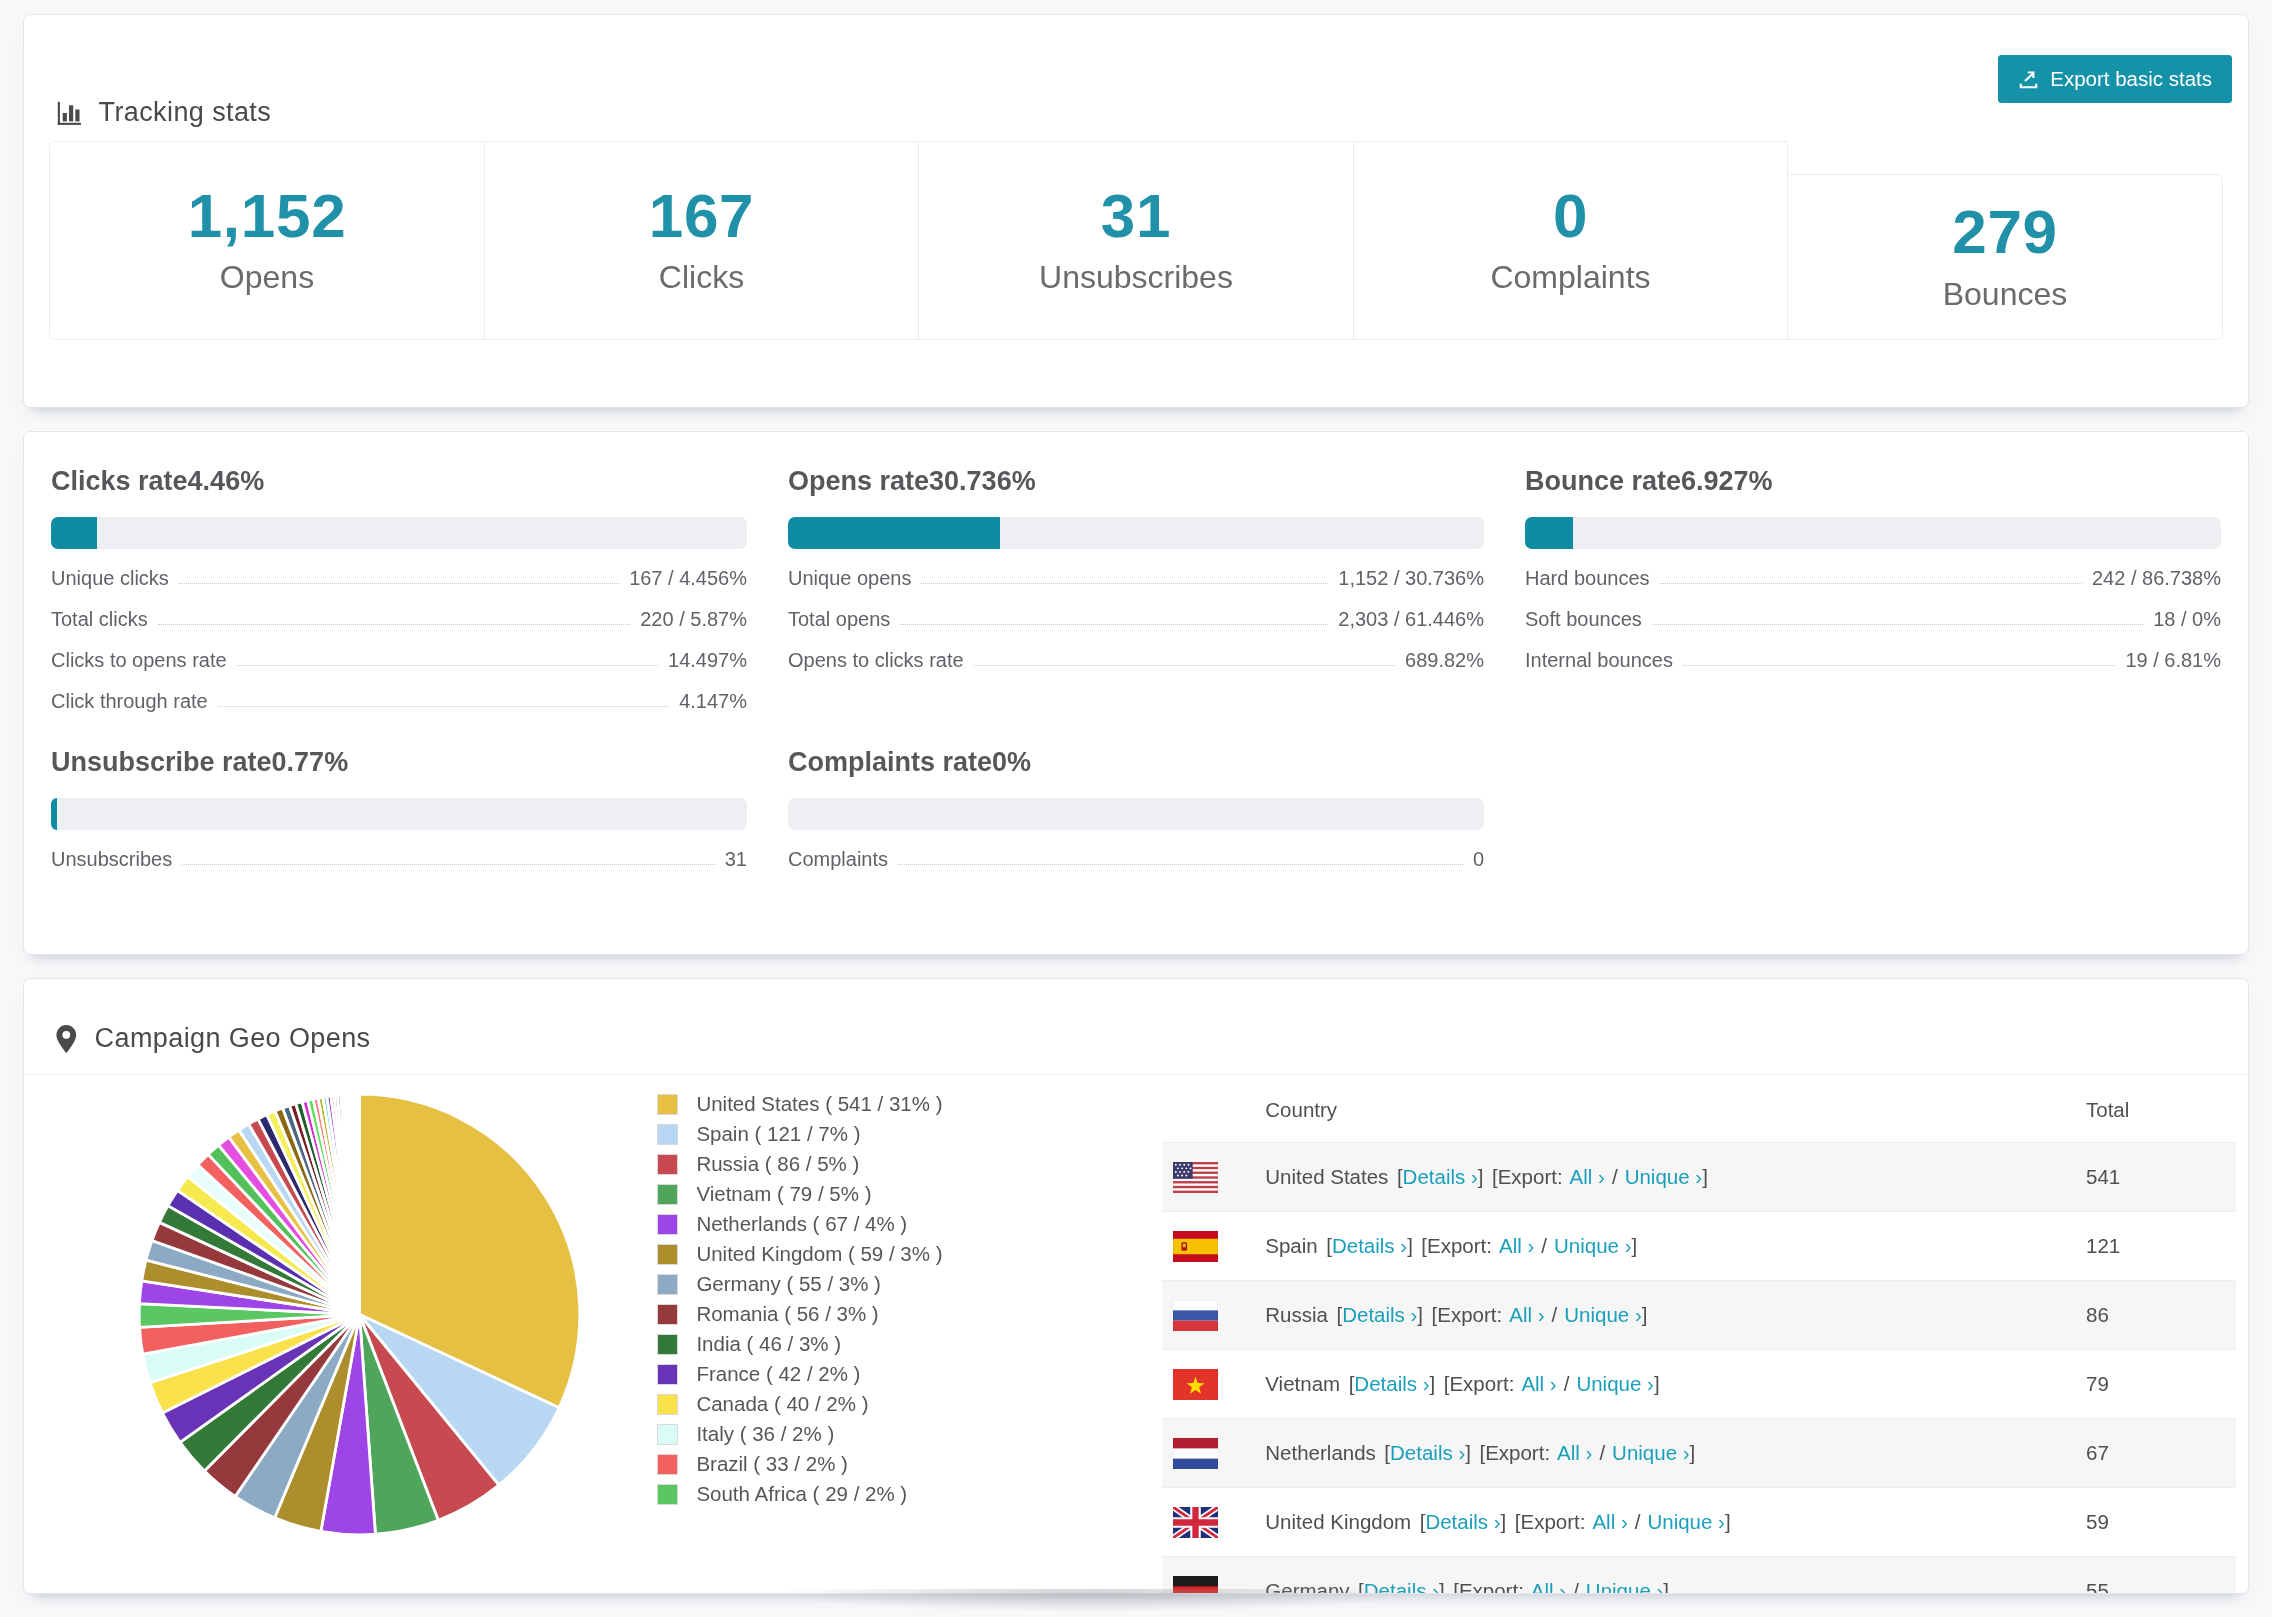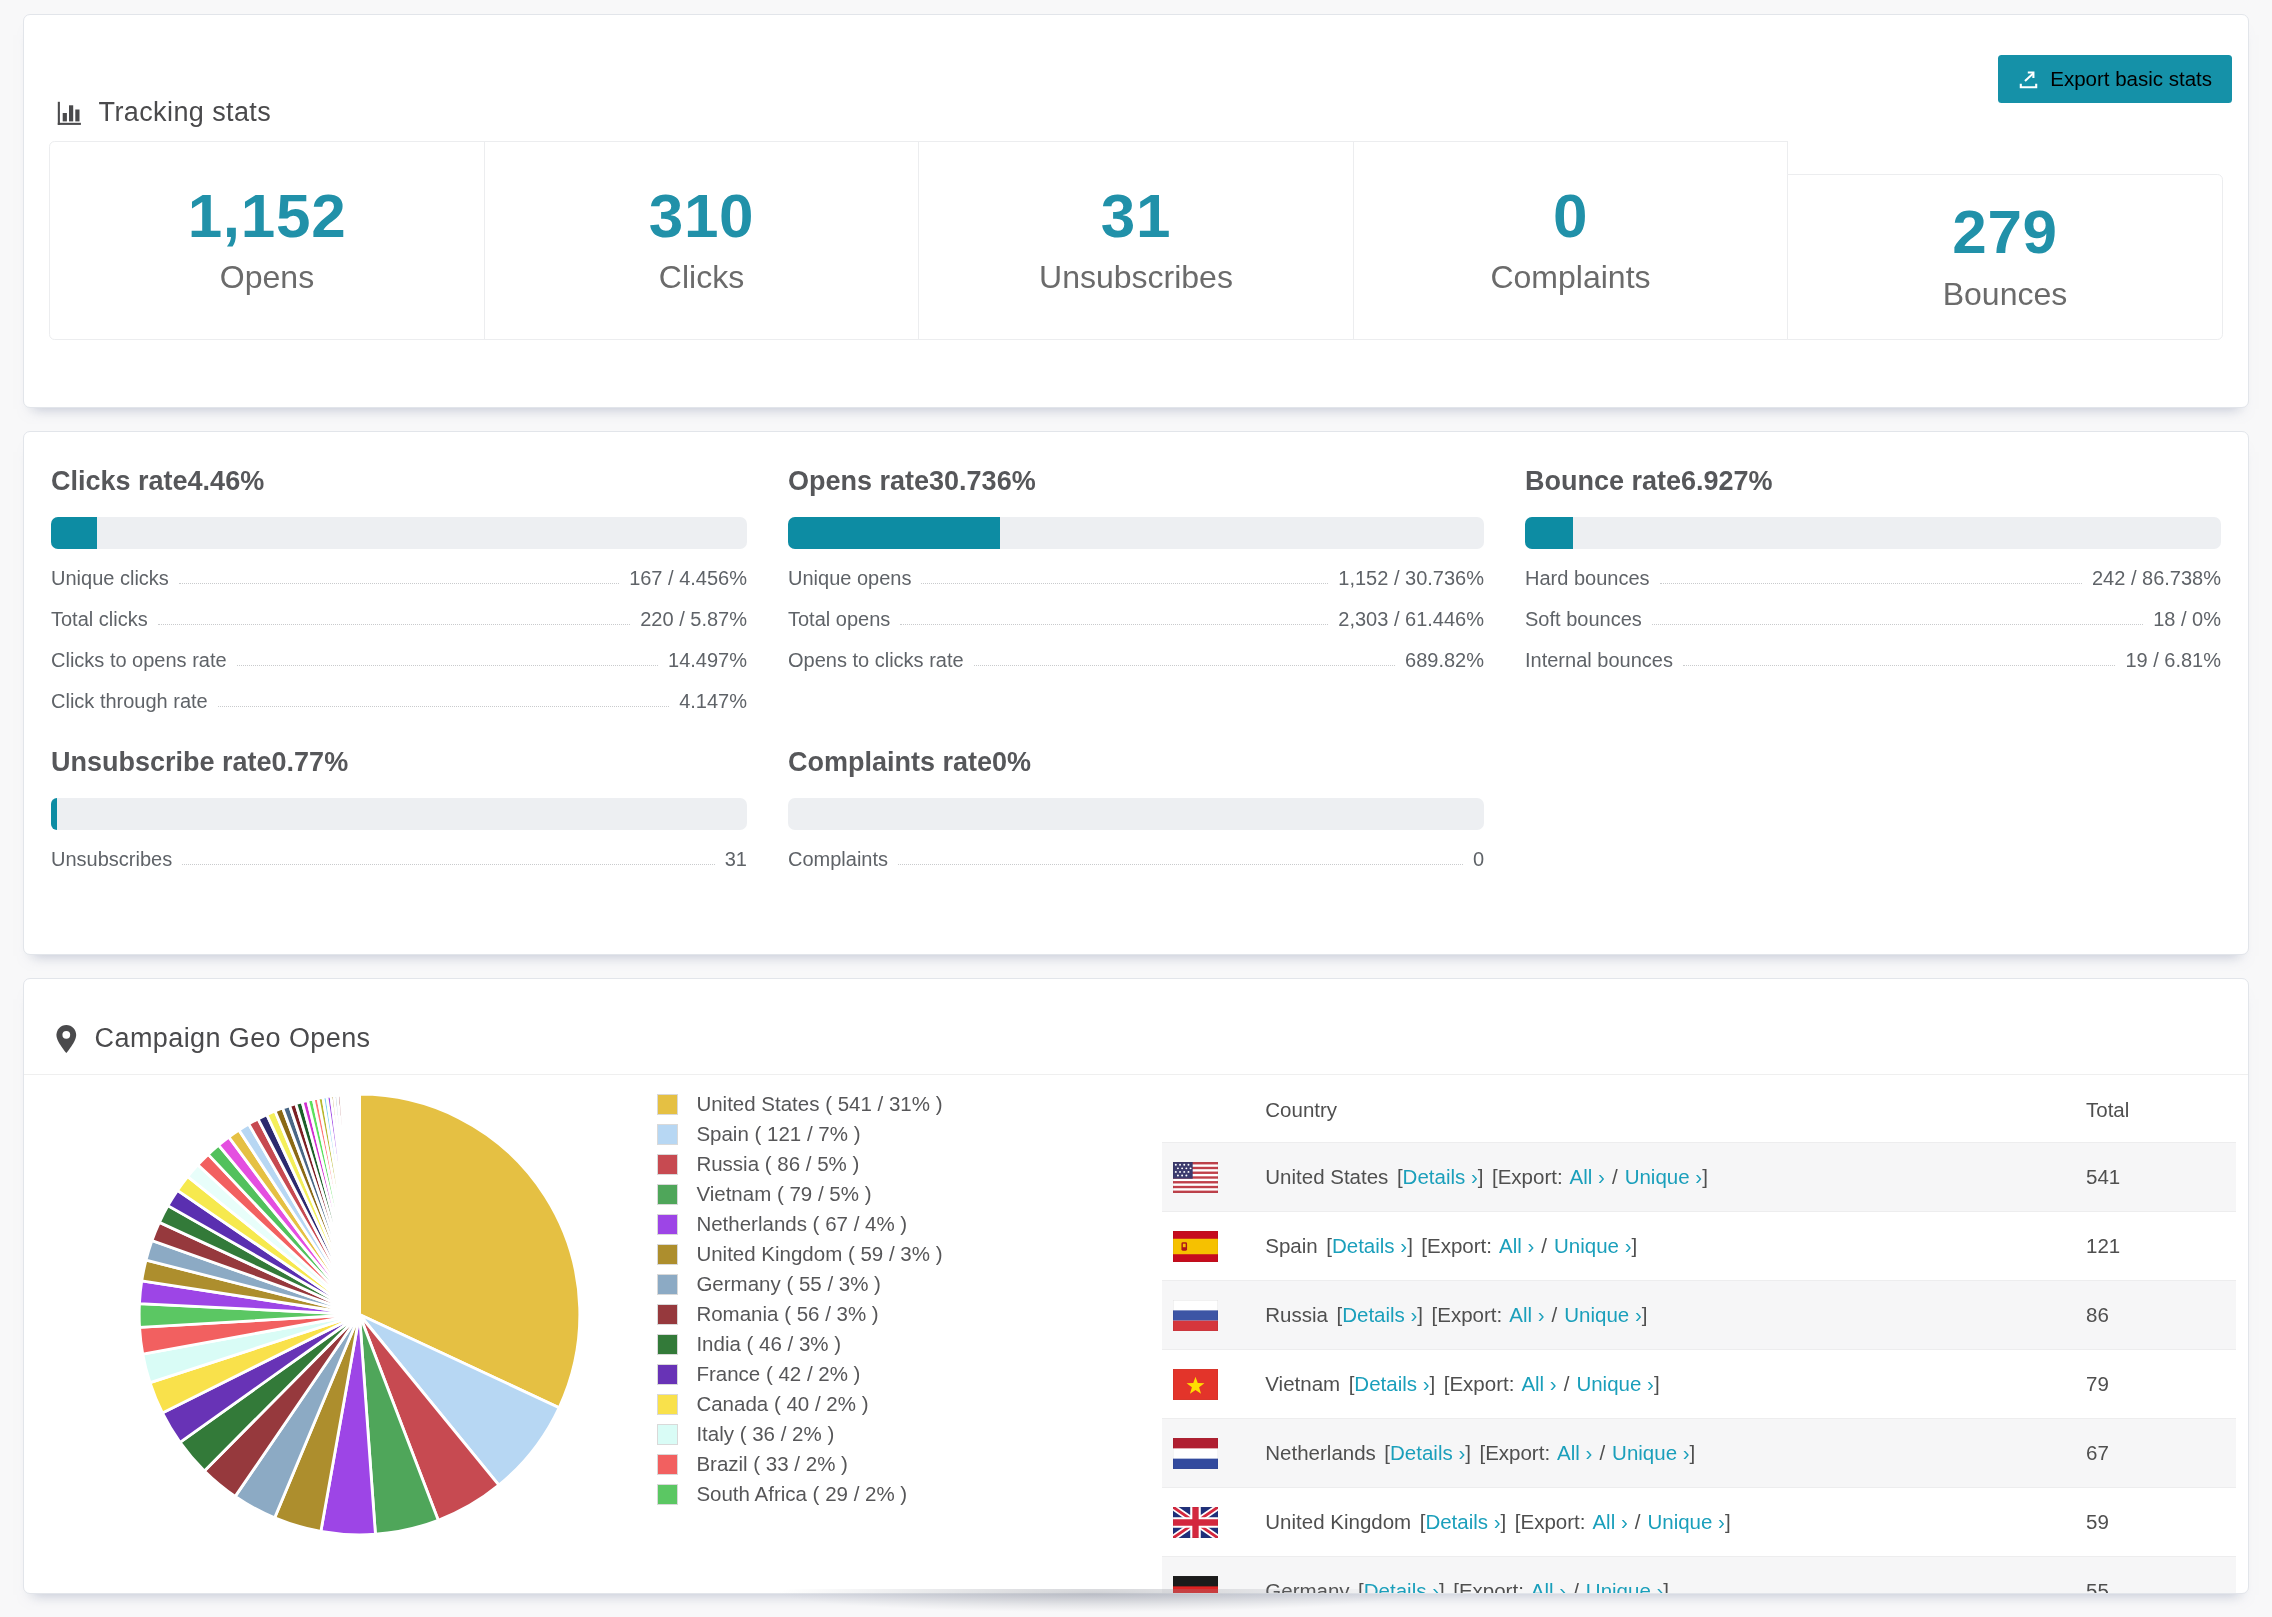--- a/index.html
+++ b/index.html
@@ -23,7 +23,7 @@
   .card-title{font-size:27px;color:#4a4a4c;letter-spacing:0.4px;}
   .export-btn{
     position:absolute;right:16px;top:40px;height:48px;display:flex;align-items:center;gap:11.3px;
-    background:#1591a8;color:#000000;border:none;border-radius:3.5px;padding:0 20px;
+    background:#1591a8;color:#ffffff;border:none;border-radius:3.5px;padding:0 20px;
     font-size:20.5px;font-family:inherit;cursor:pointer;
   }
   .stat-strip{position:absolute;left:25.4px;right:25.4px;top:126px;height:199px;display:flex;}

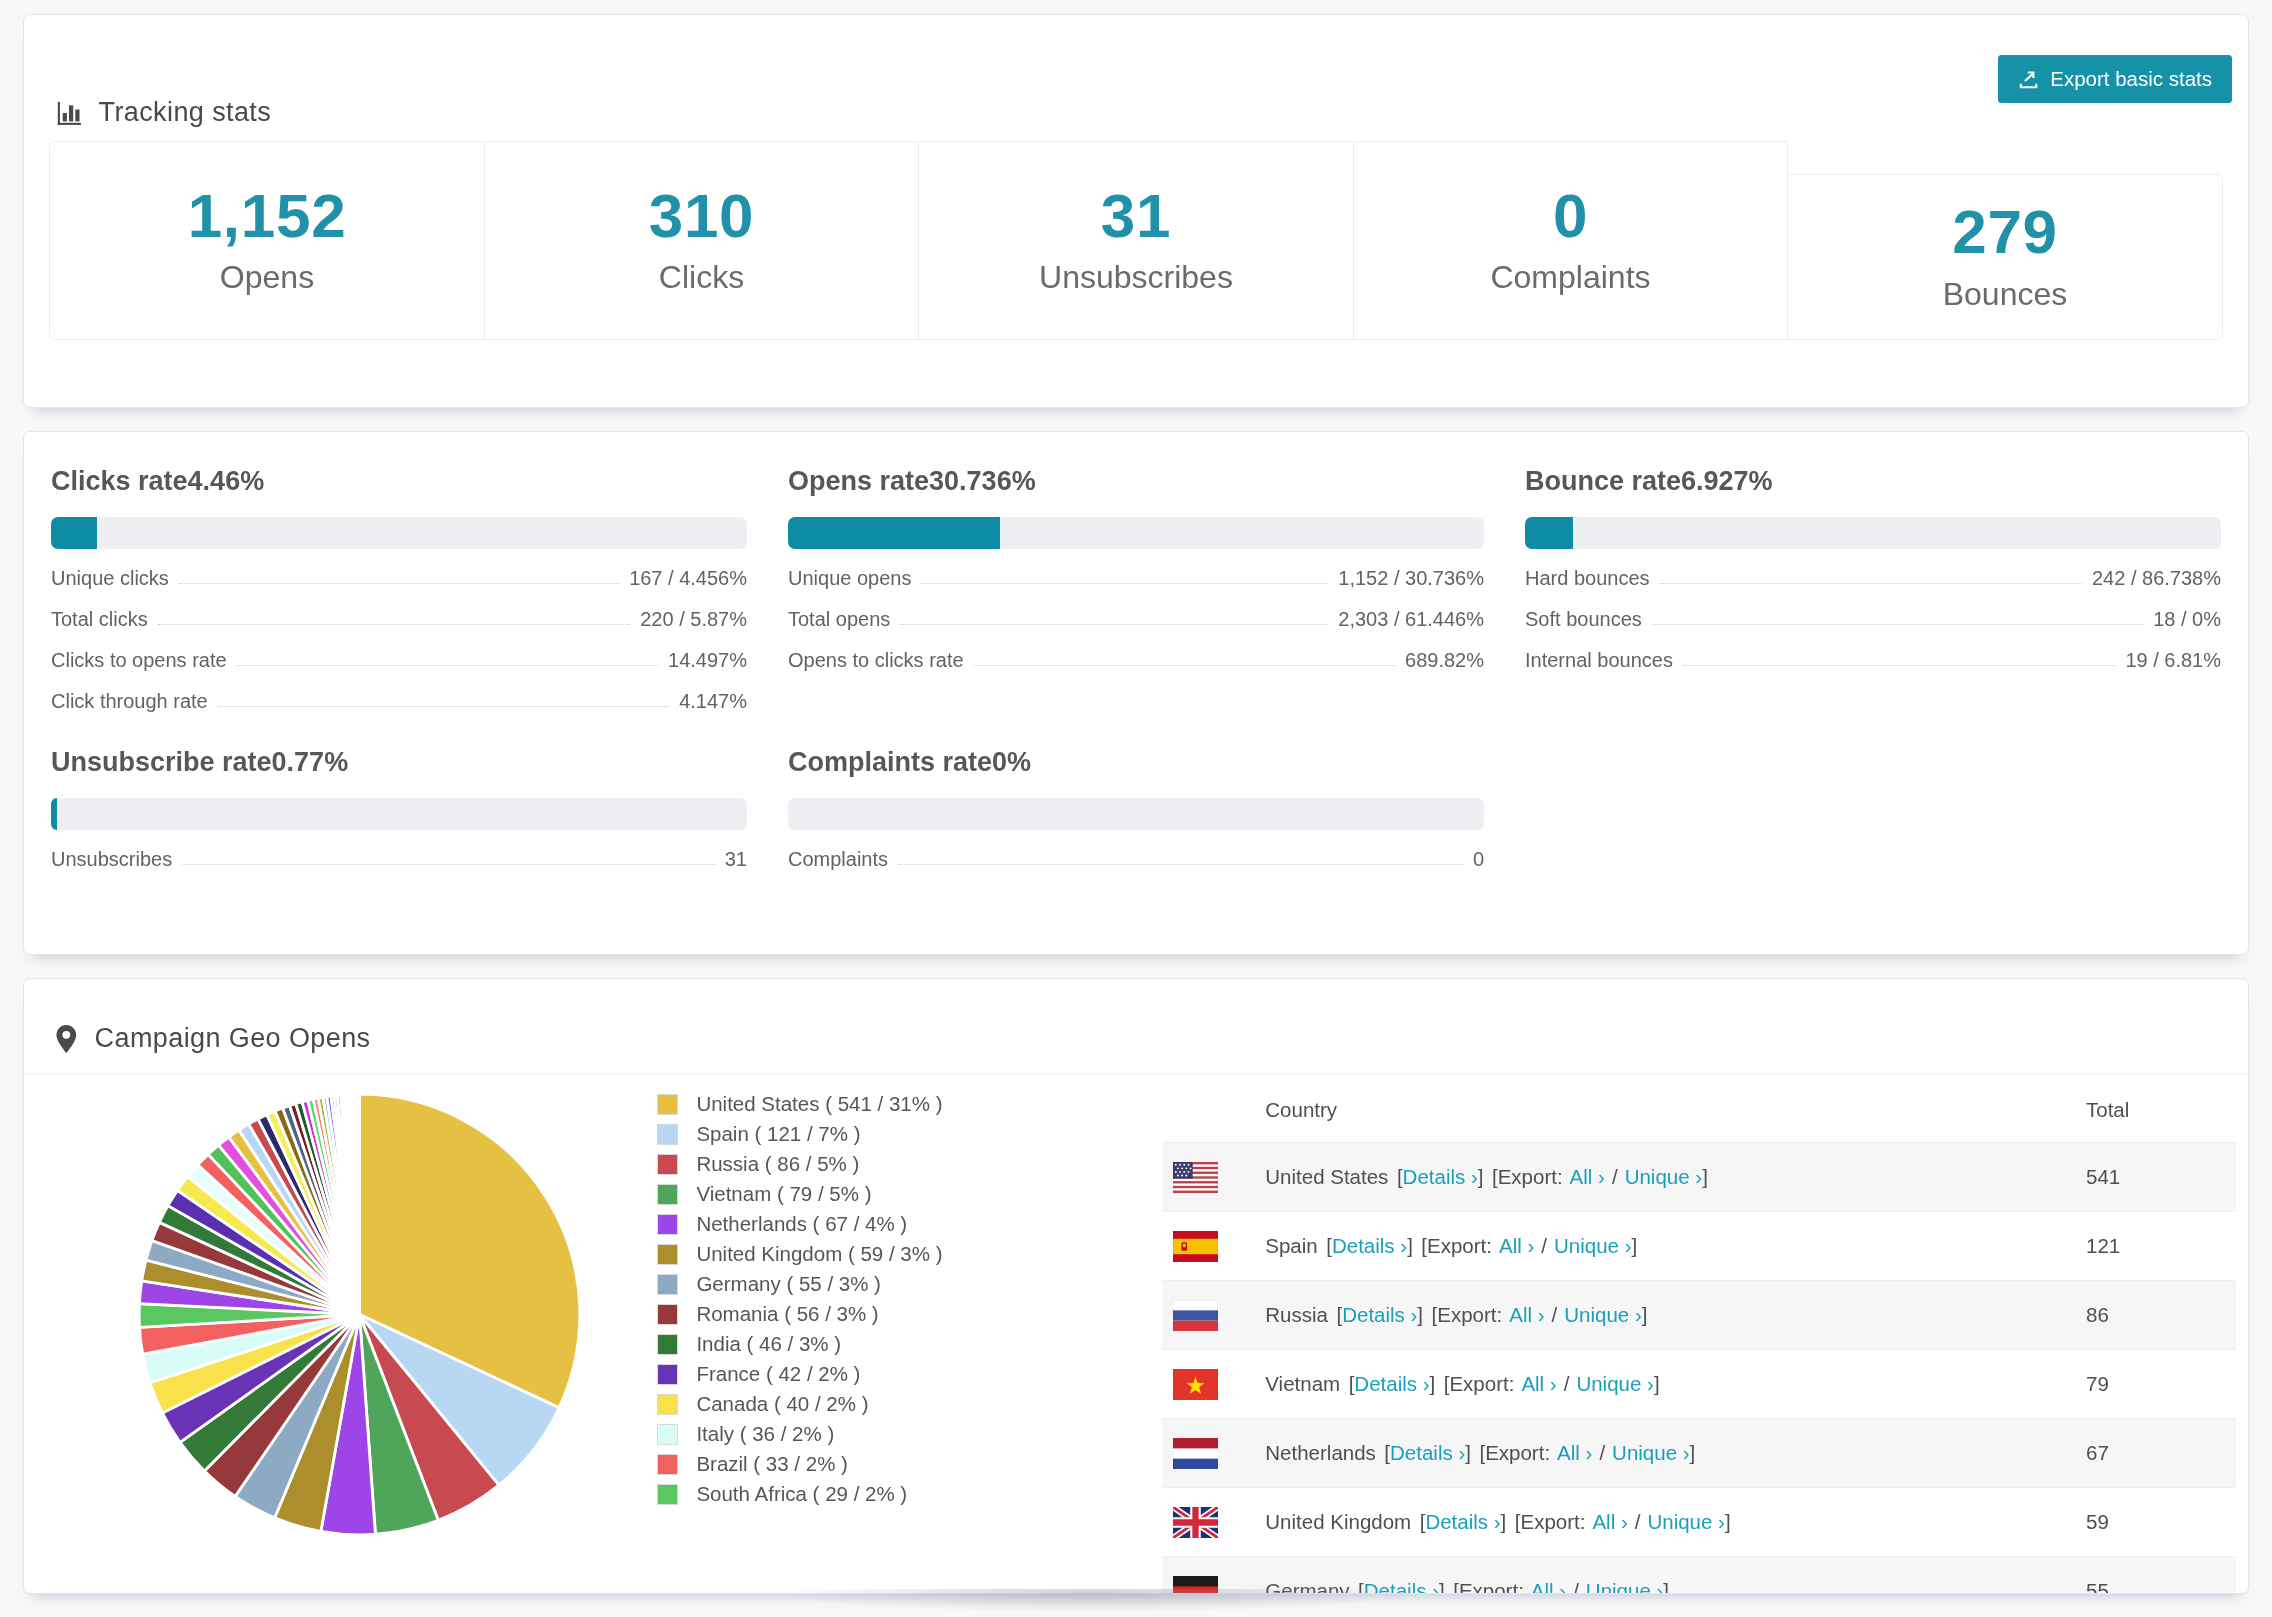--- a/index.html
+++ b/index.html
@@ -115,7 +115,7 @@
       <span class="stat-label">Opens</span>
     </div>
     <div class="stat-box">
-      <span class="stat-value">310</span>
+      <span class="stat-value">167</span>
       <span class="stat-label">Clicks</span>
     </div>
     <div class="stat-box">

